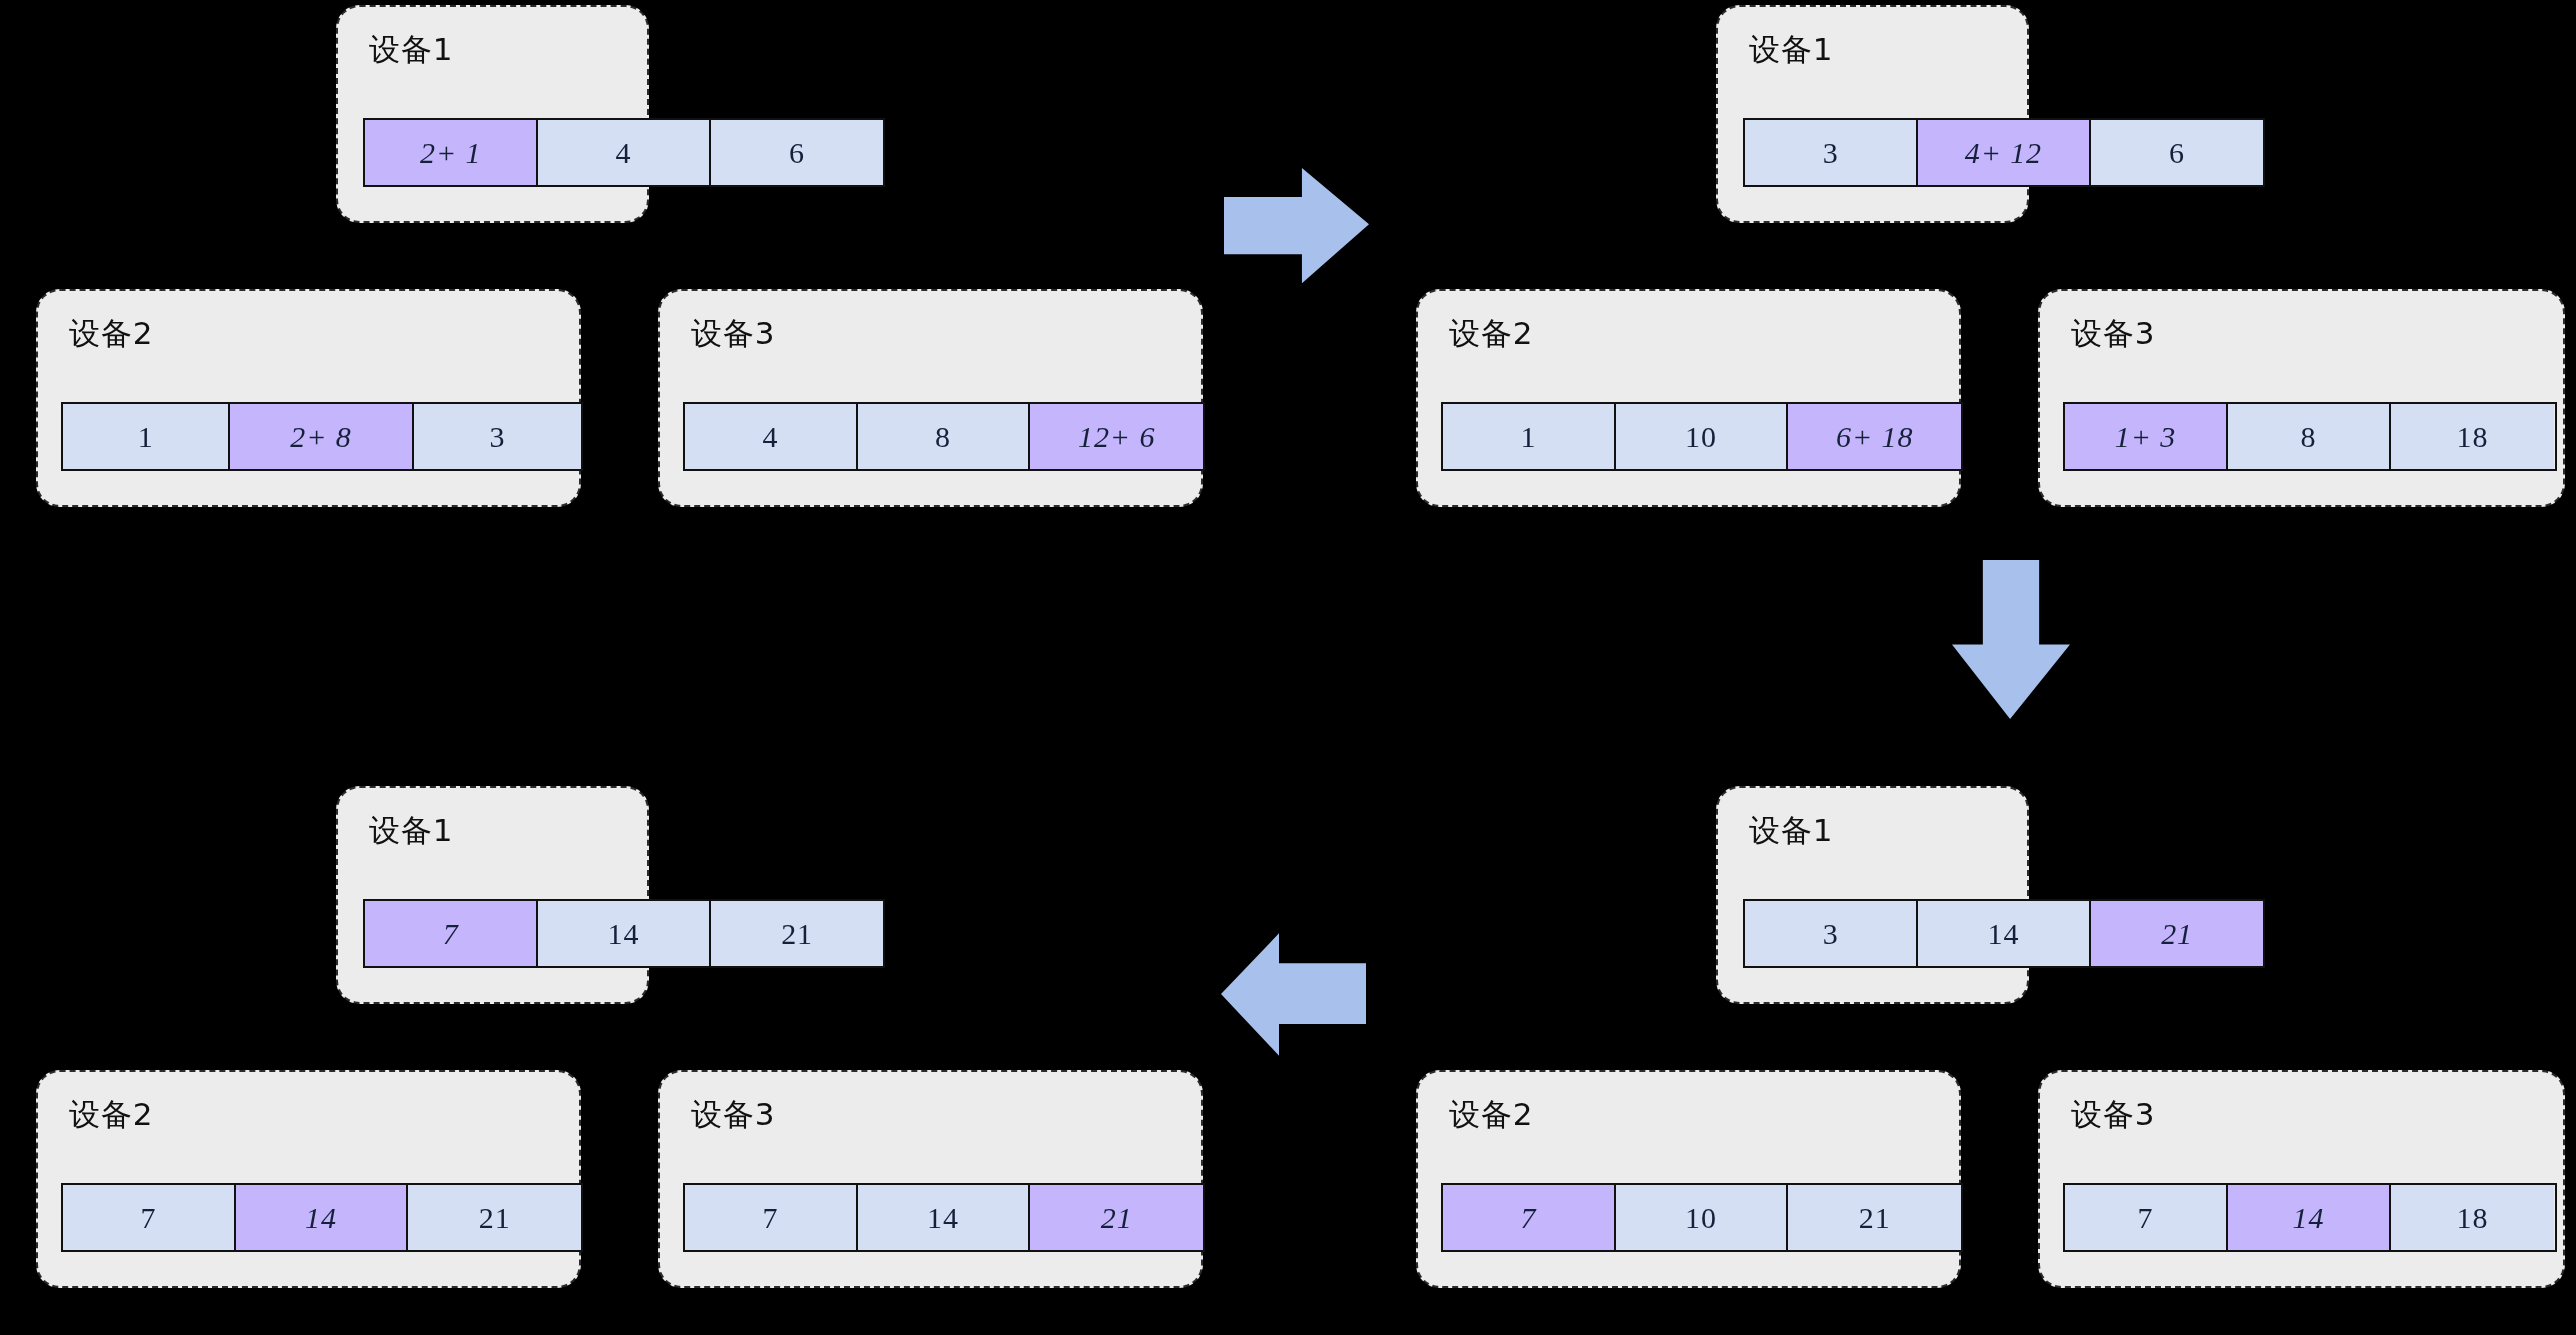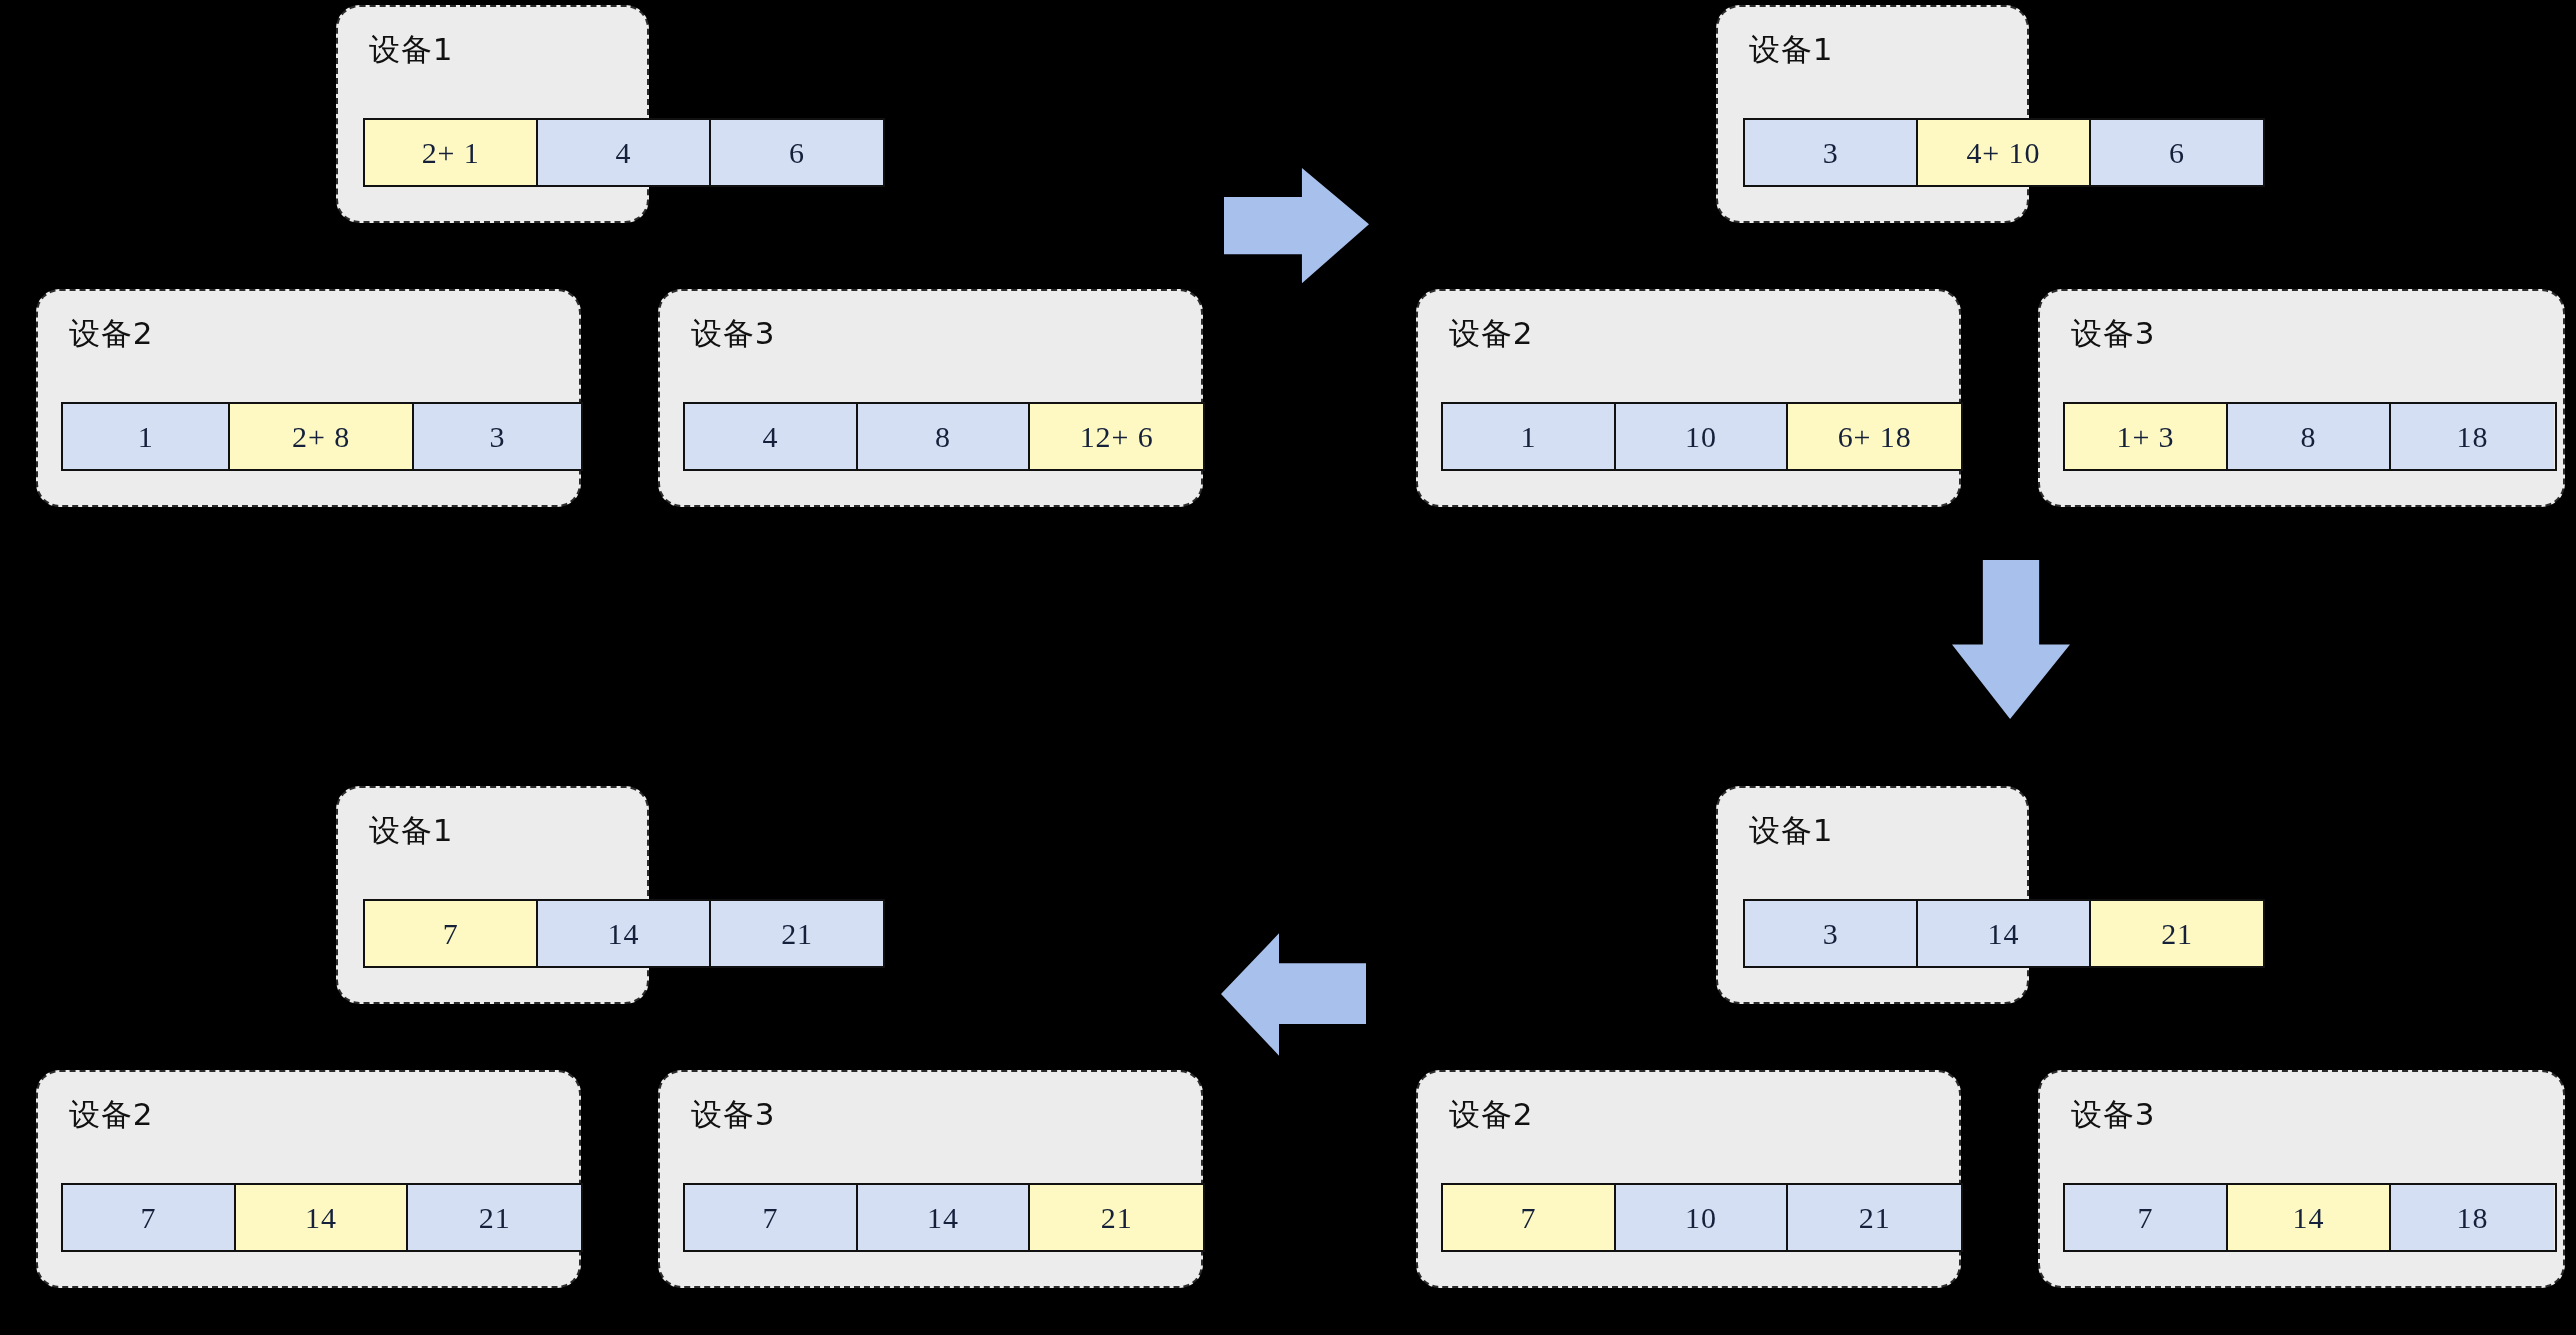--- a/index.html
+++ b/index.html
@@ -43,7 +43,7 @@
   }
   .cell:last-child{border-right:none;}
   .cell.blue{background:#d5dff4;}
-  .cell.green{background:#fef9c3;}
+  .cell.green{background:#c4b5fd;font-style:italic;}
 
   
   .blockarrow{position:absolute;}

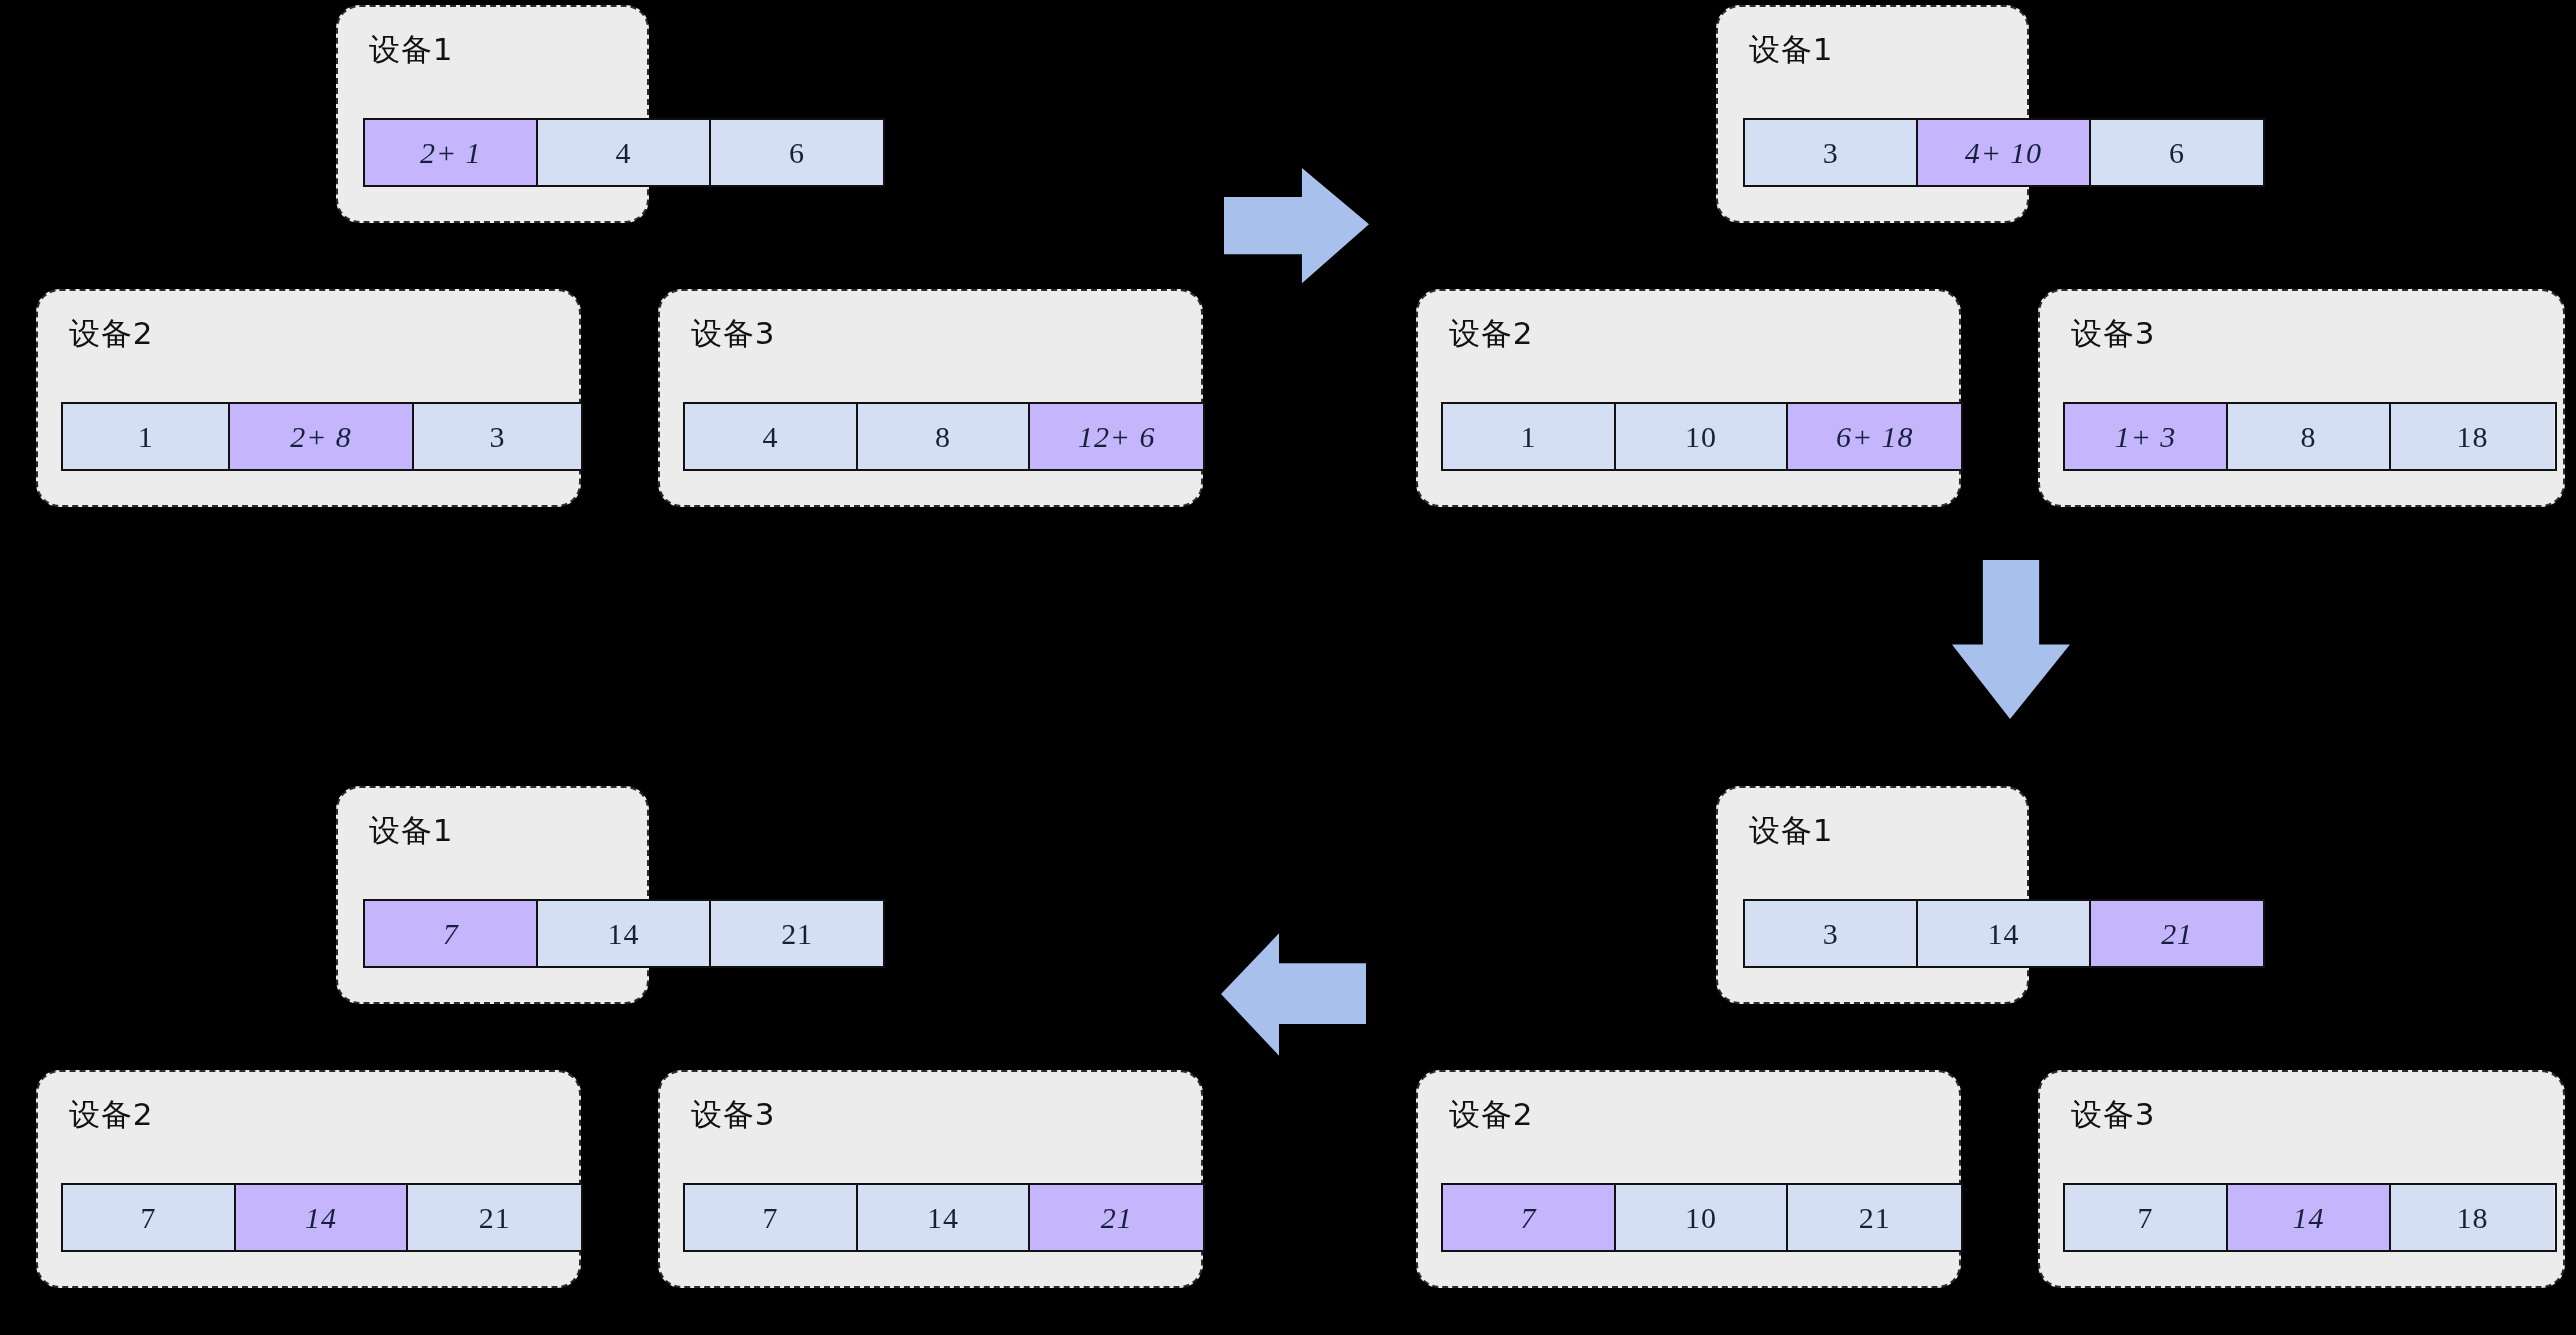--- a/index.html
+++ b/index.html
@@ -128,7 +128,7 @@
     <div class="device-title">设备1</div>
     <div class="cells" style="left:25.4px;top:111px;width:518px;height:65px;">
       <div class="cell blue" style="width:173px">3</div>
-      <div class="cell green" style="width:173px">4+ 10</div>
+      <div class="cell green" style="width:173px">4+ 12</div>
       <div class="cell blue" style="width:173px">6</div>
     </div>
   </div>

